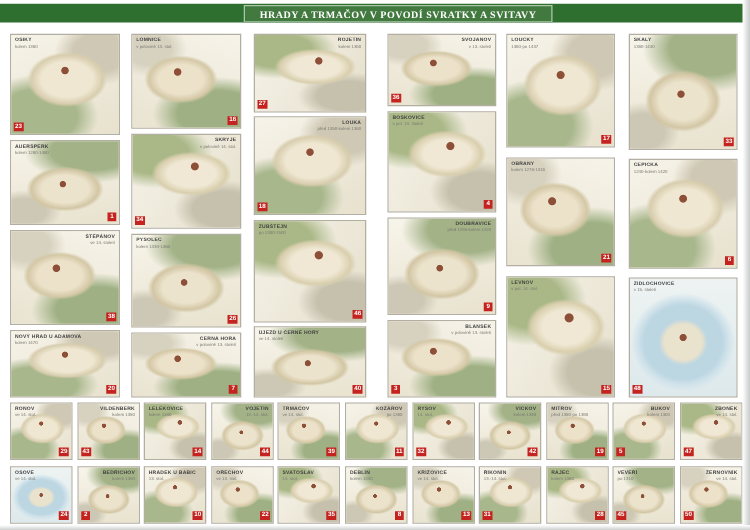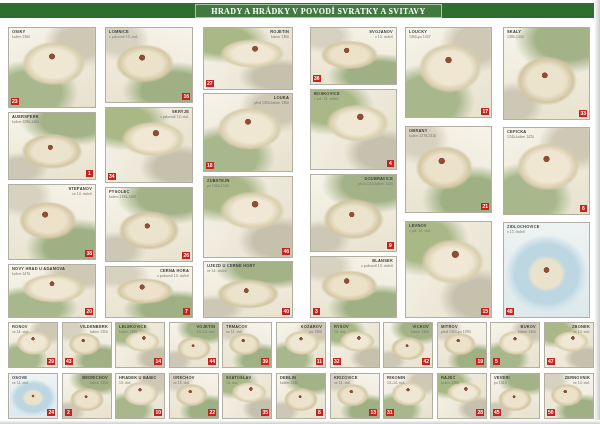--- a/index.html
+++ b/index.html
@@ -65,7 +65,7 @@
 <div class="page">
   <div class="banner">
     <div class="title-box">
-      <span>HRADY A HRÁDKY V POVODÍ SVRATKY A SVITAVY</span>
+      <span>HRADY A TRMAČOV V POVODÍ SVRATKY A SVITAVY</span>
     </div>
   </div>
   <div id="panels">

